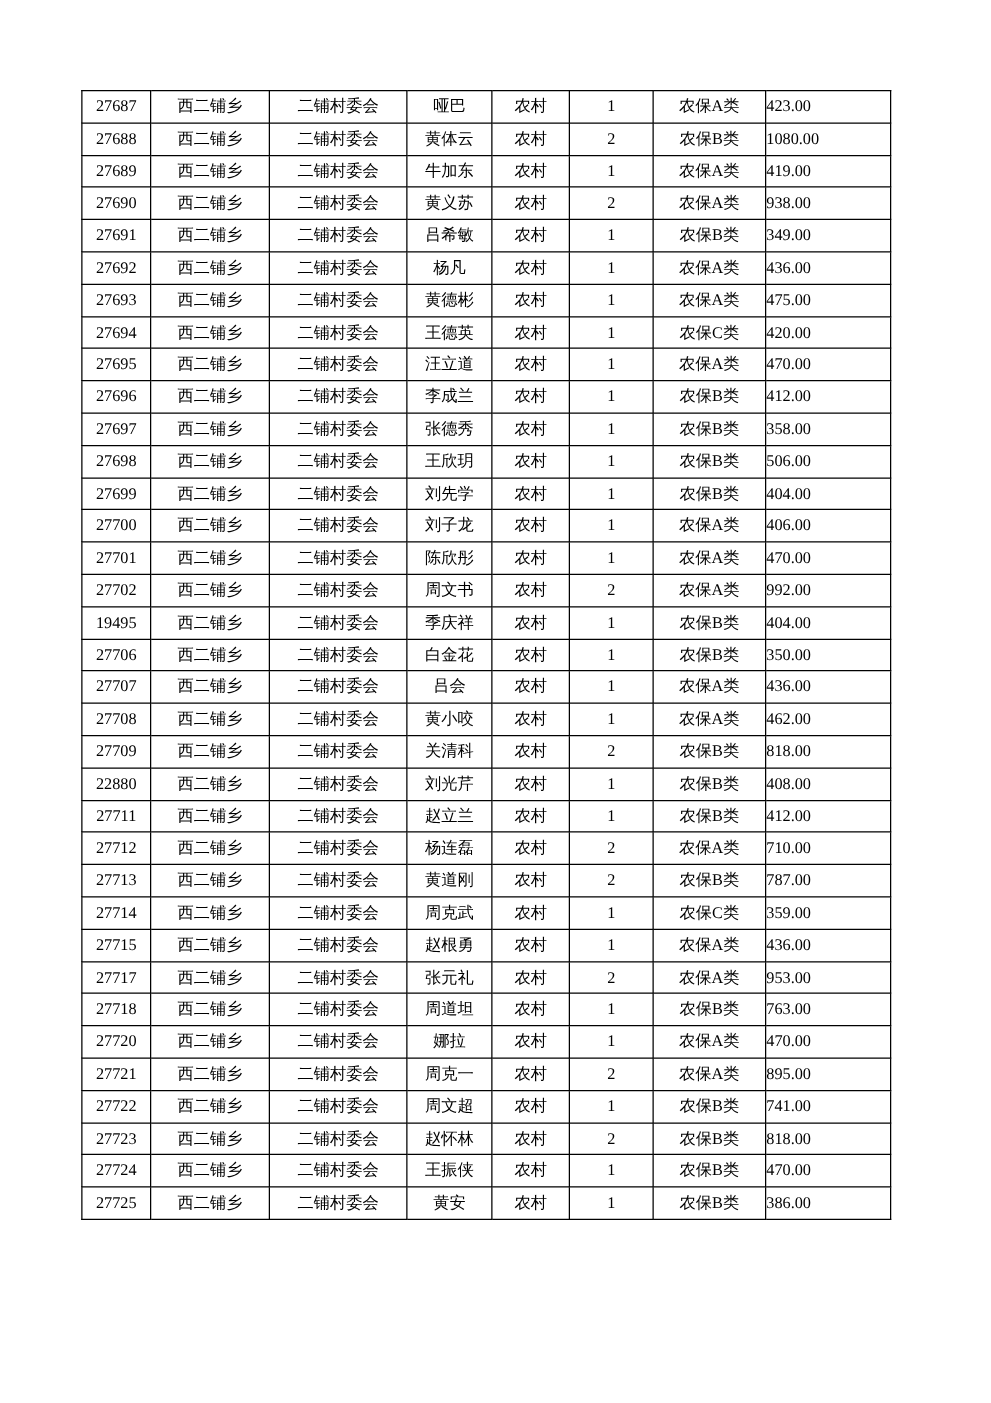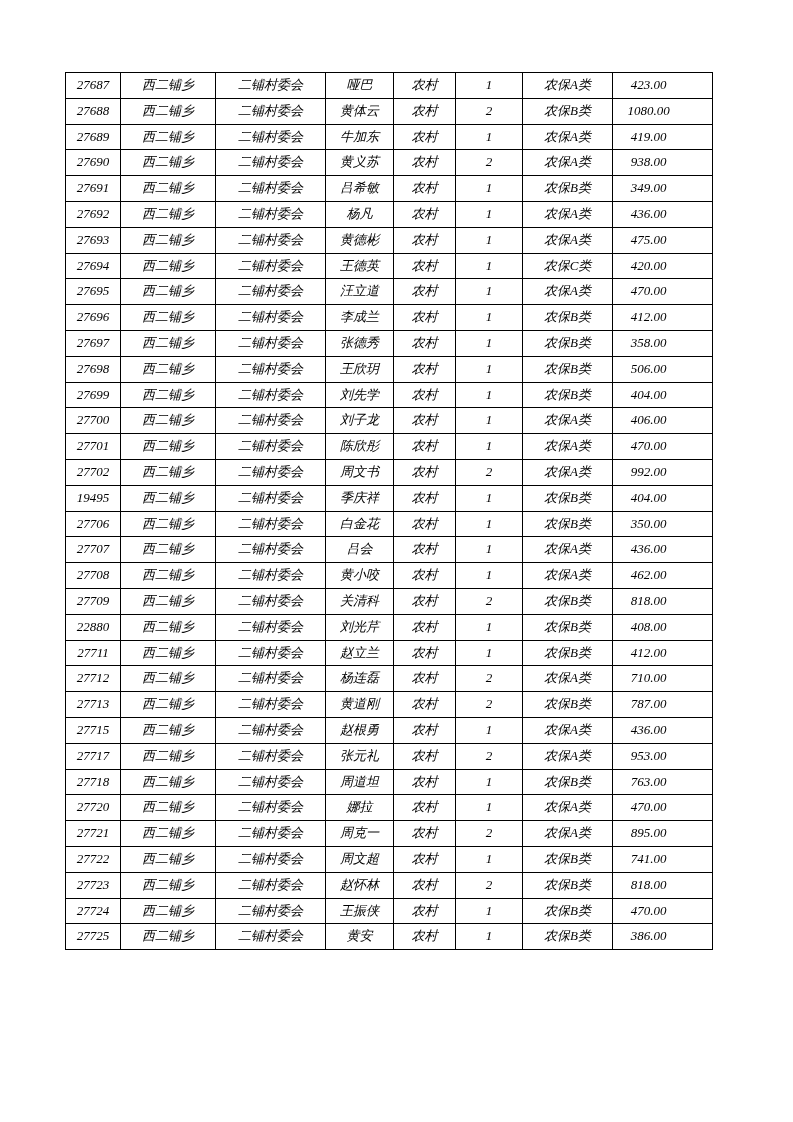--- a/index.html
+++ b/index.html
@@ -24,7 +24,6 @@
     border-collapse: collapse;
     table-layout: fixed;
     width: 647px;
-    font-style: italic;
   }
   table.grid td {
     border: 1px solid #000000;

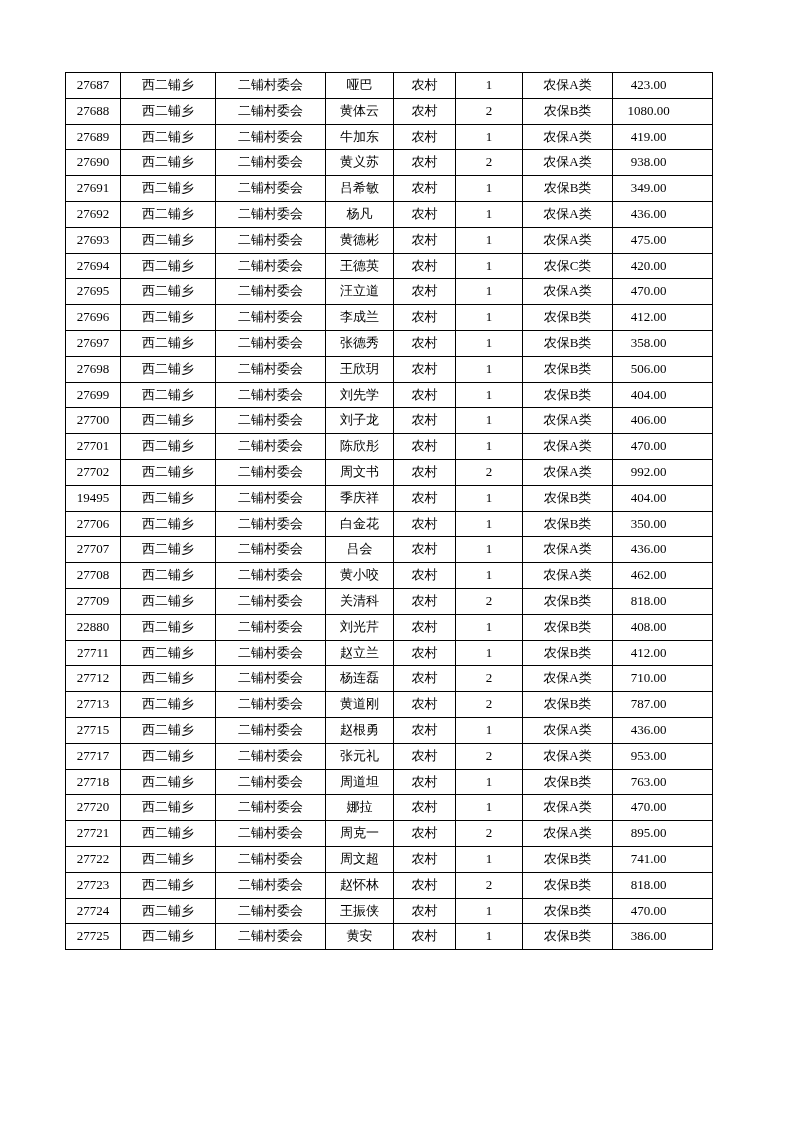--- a/index.html
+++ b/index.html
@@ -39,7 +39,7 @@
     padding: 0;
   }
   table.grid td.amount {
-    text-align: center;
+    text-align: left;
     padding-right: 28px;
     margin-top: 15px;
   }

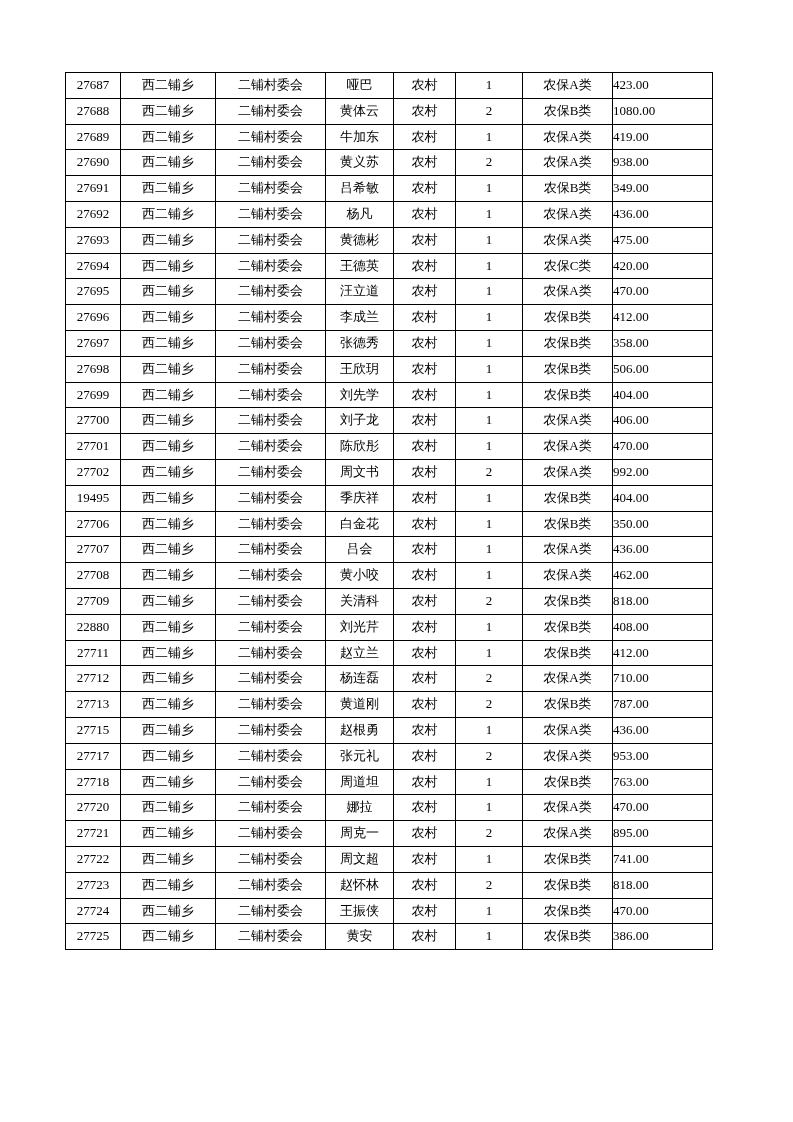--- a/index.html
+++ b/index.html
@@ -319,6 +319,16 @@
           <td class="amount">787.00</td>
         </tr>
         <tr>
+          <td>27714</td>
+          <td>西二铺乡</td>
+          <td>二铺村委会</td>
+          <td>周克武</td>
+          <td>农村</td>
+          <td>1</td>
+          <td>农保C类</td>
+          <td class="amount">359.00</td>
+        </tr>
+        <tr>
           <td>27715</td>
           <td>西二铺乡</td>
           <td>二铺村委会</td>

